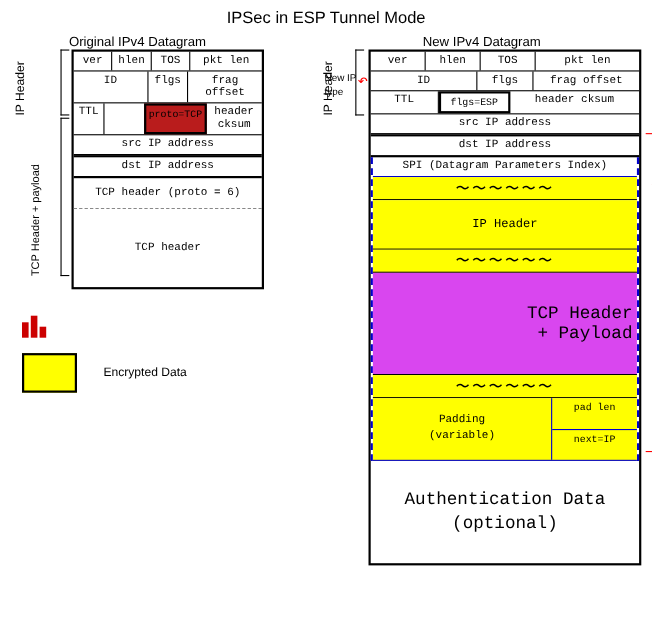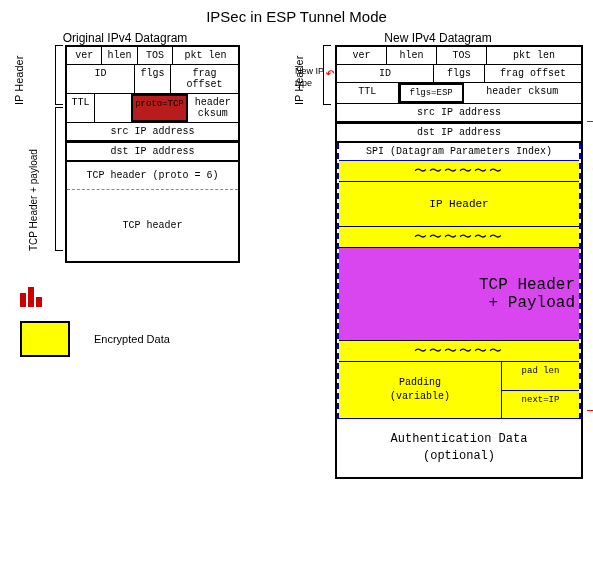--- a/index.html
+++ b/index.html
@@ -235,7 +235,7 @@
             </div>
           </div>
 
-          <div style="padding:12px 4px; text-align:center; font-size:12px; line-height:1.4;">Authentication Data<br>(optional)</div>
+          <div style="padding:24px 4px; text-align:center; font-size:16px; line-height:1.4;">Authentication Data<br>(optional)</div>
         </div>
       </div>
     </div>

